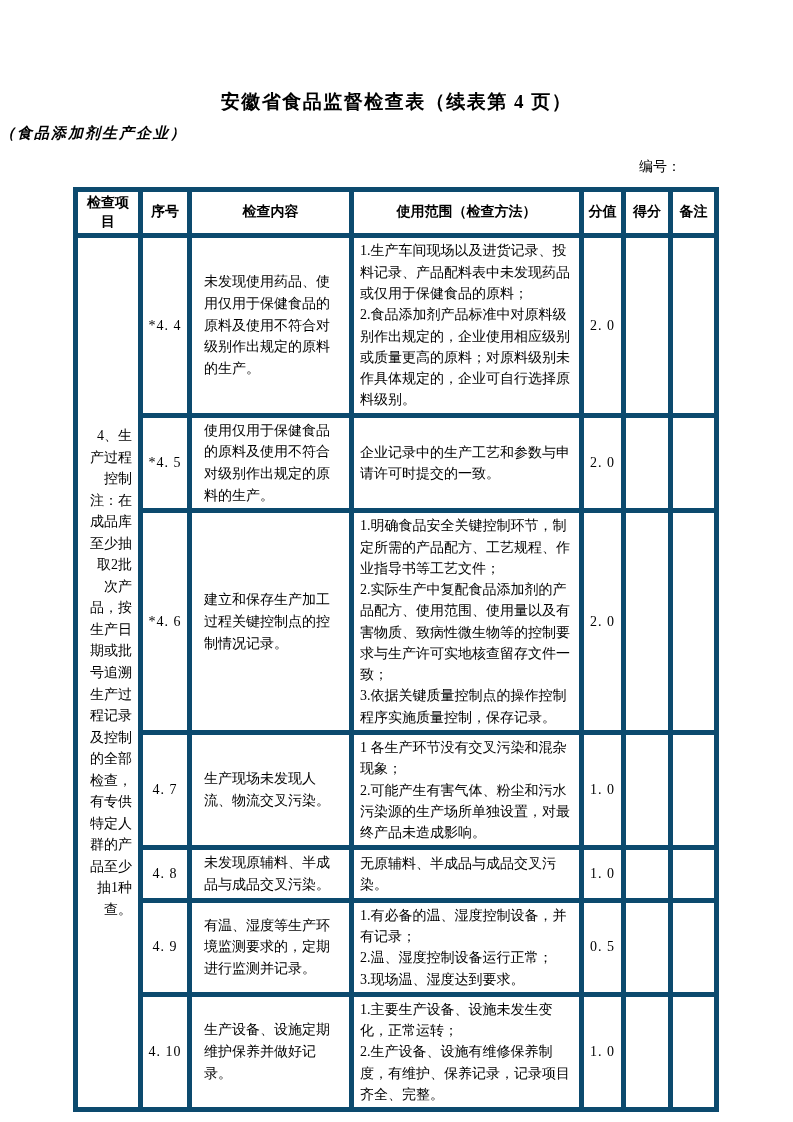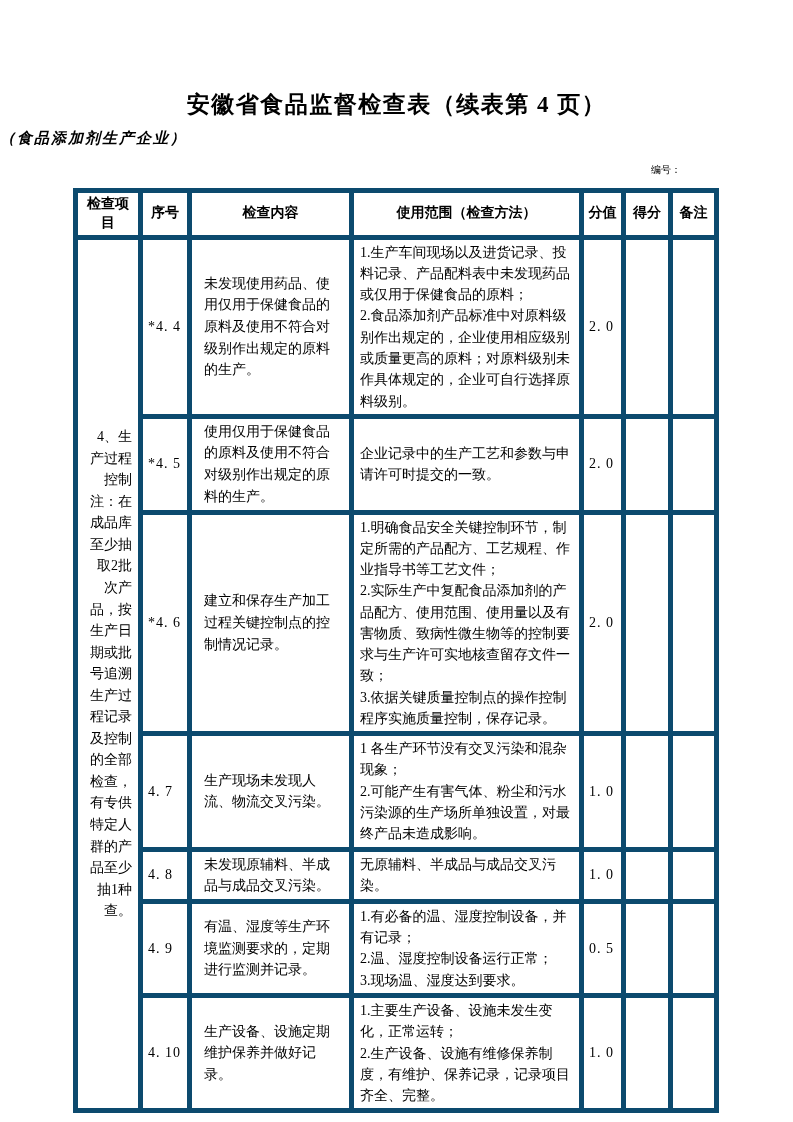--- a/index.html
+++ b/index.html
@@ -17,7 +17,7 @@
   }
   .doc-title {
     margin: 0;
-    font-size: 23px;
+    font-size: 19px;
     font-weight: bold;
     text-align: center;
     letter-spacing: 1.5px;

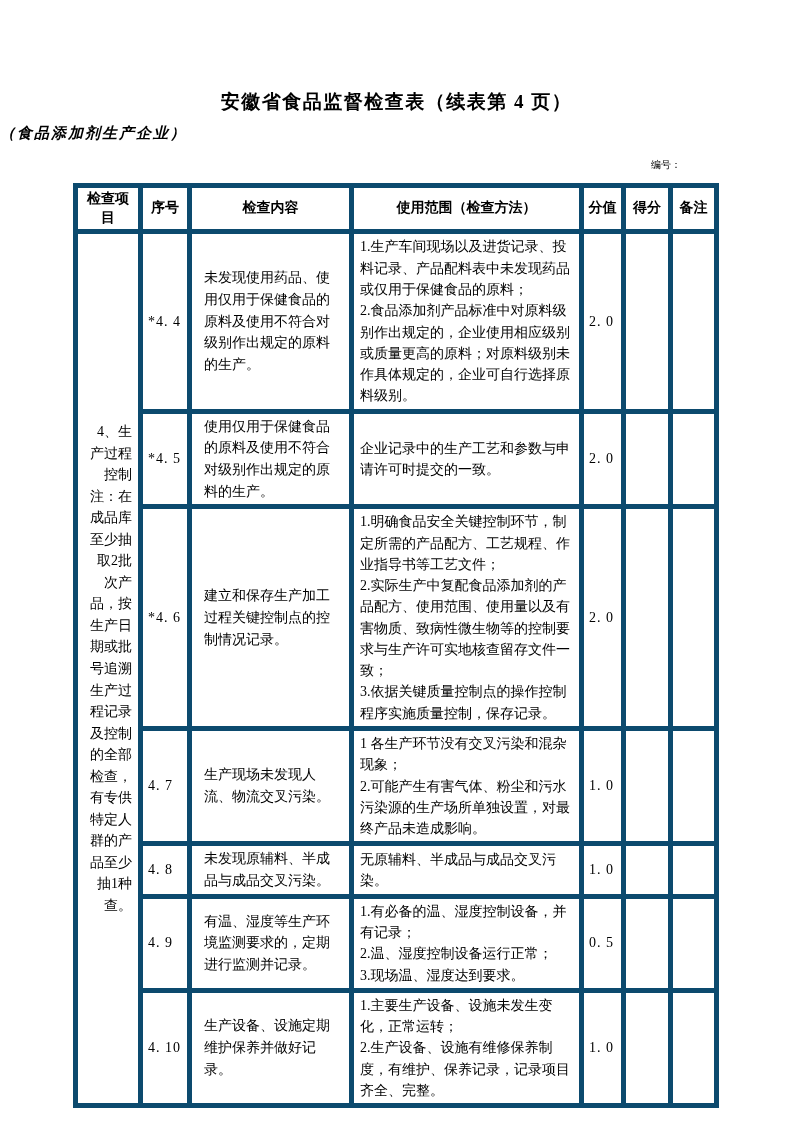--- a/index.html
+++ b/index.html
@@ -34,7 +34,7 @@
     margin-top: 15px;
     text-align: right;
     padding-right: 112px;
-    font-size: 10px;
+    font-size: 14px;
   }
   table.form-table {
     border-collapse: collapse;

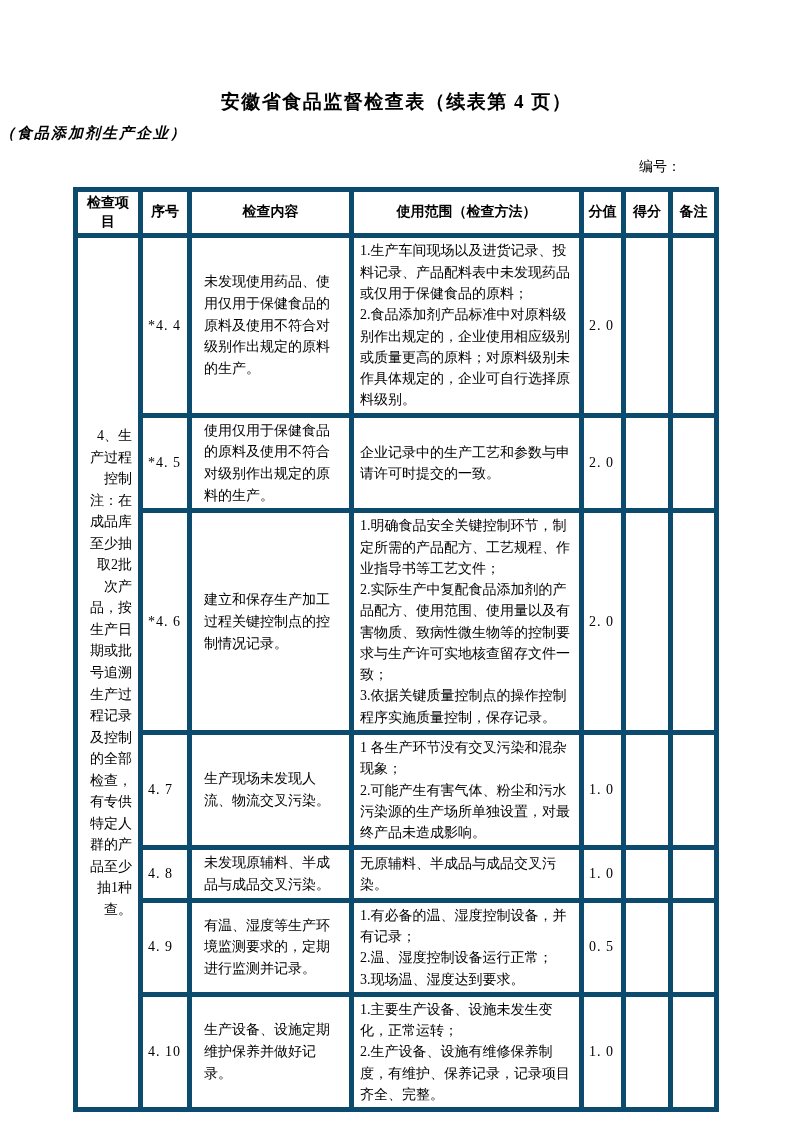--- a/index.html
+++ b/index.html
@@ -72,6 +72,7 @@
     text-align: right;
   }
   td.serial-cell, td.score-cell, td.earned-cell {
+    text-align: center;
     letter-spacing: 1px;
   }
   td.content-cell { text-align: left; padding: 2px 12px; }

